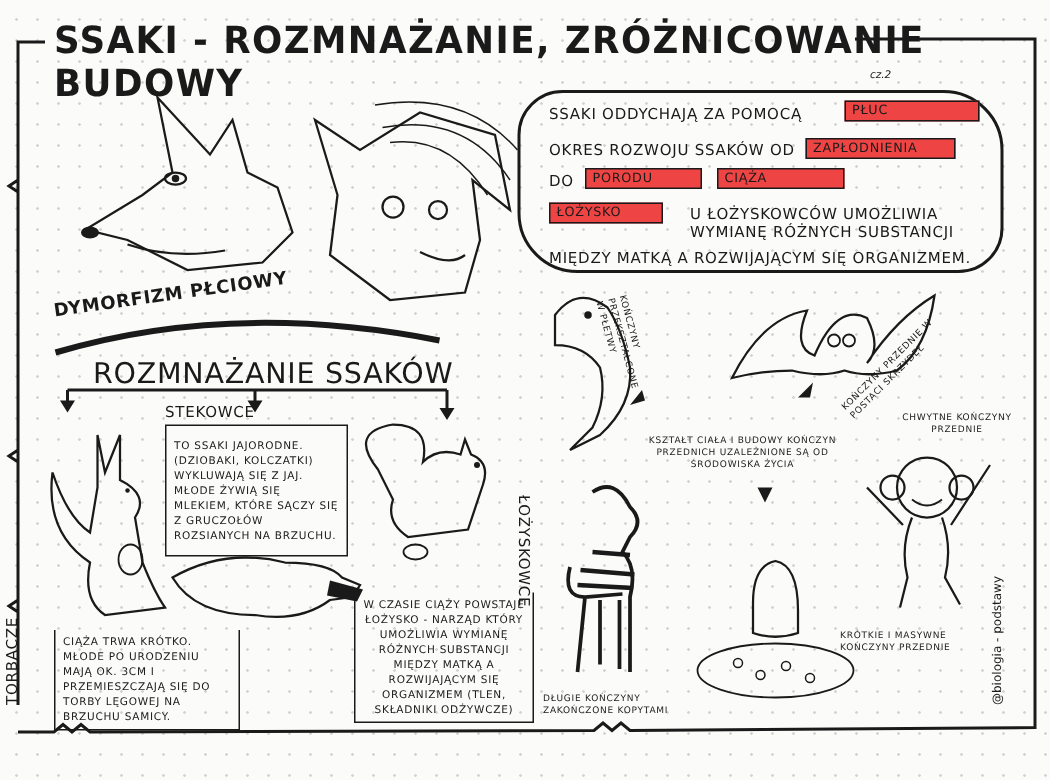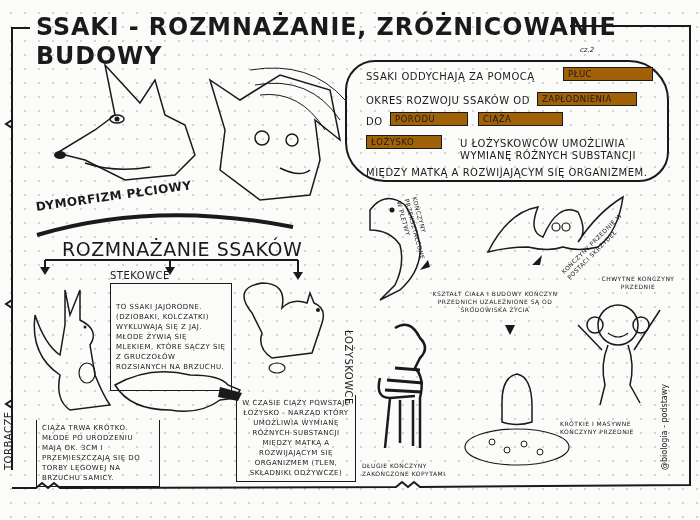--- a/index.html
+++ b/index.html
@@ -14,7 +14,7 @@
   .cz{left:580px;top:28px;font-size:7px;font-style:italic;margin-top:18px;}
   .cloud{left:345px;top:60px;width:320px;height:118px;border:2px solid #1a1a1a;border-radius:30px 40px 30px 40px;}
   .cl{font-size:10px;line-height:1;position:absolute;white-space:nowrap;text-align:center;}
-  .box{position:absolute;border:1.5px solid #1a1a1a;font-size:8.5px;padding:1px 4px;background:#a16207;}
+  .box{position:absolute;border:1.5px solid #1a1a1a;font-size:8.5px;padding:1px 4px;background:#ef4444;}
   .sm{font-size:7px;line-height:10px;}
   .xs{font-size:6px;line-height:8px;}
   .sect{font-size:19px;font-weight:normal;}

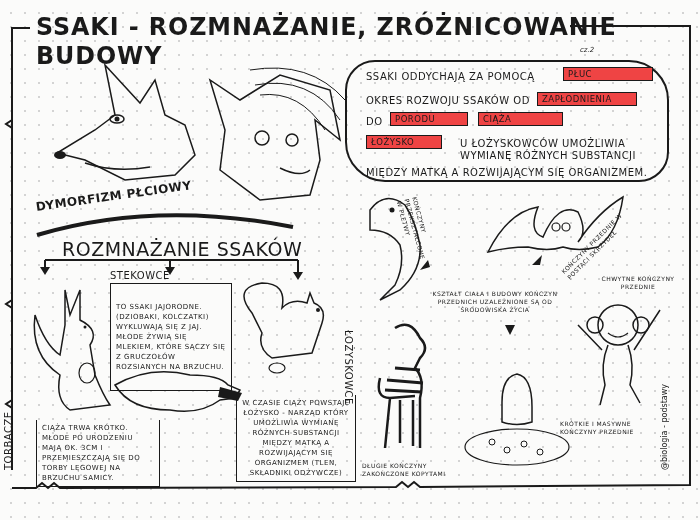--- a/index.html
+++ b/index.html
@@ -74,7 +74,7 @@
 </svg>
 
 <div class="abs hand" style="left:110px;top:270px;font-size:10px">STEKOWCE</div>
-<div class="abs hand sm" style="left:110px;top:283px;width:110px;border:1.5px solid #1a1a1a;padding:18px 5px;background:#fbfbfa">TO SSAKI JAJORODNE. (DZIOBAKI, KOLCZATKI) WYKLUWAJĄ SIĘ Z JAJ. MŁODE ŻYWIĄ SIĘ MLEKIEM, KTÓRE SĄCZY SIĘ Z GRUCZOŁÓW ROZSIANYCH NA BRZUCHU.</div>
+<div class="abs hand sm" style="left:110px;top:283px;width:110px;border:1.5px solid #1a1a1a;padding:8px 5px;background:#fbfbfa">TO SSAKI JAJORODNE. (DZIOBAKI, KOLCZATKI) WYKLUWAJĄ SIĘ Z JAJ. MŁODE ŻYWIĄ SIĘ MLEKIEM, KTÓRE SĄCZY SIĘ Z GRUCZOŁÓW ROZSIANYCH NA BRZUCHU.</div>
 
 <svg width="90" height="130" style="left:25px;top:285px">
   <path d="M40 5 L45 30 L55 5 L55 35 Q75 45 65 60 L70 90 Q78 110 85 120 L45 125 Q30 115 35 90 Q5 70 10 30 Q20 60 35 70 L40 40 Z" fill="none" stroke="#1a1a1a" stroke-width="1.5"></path>

